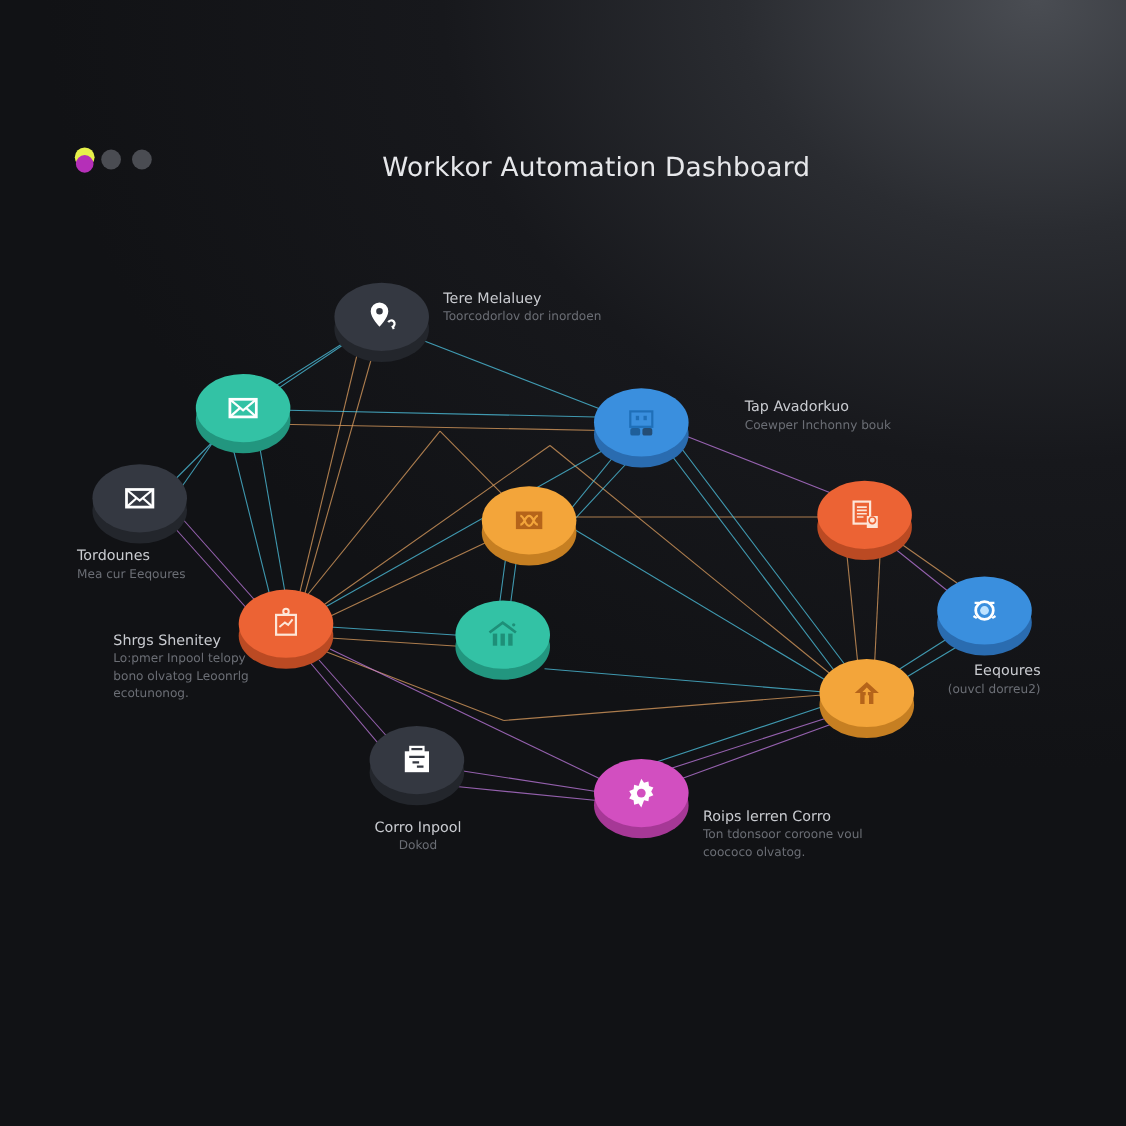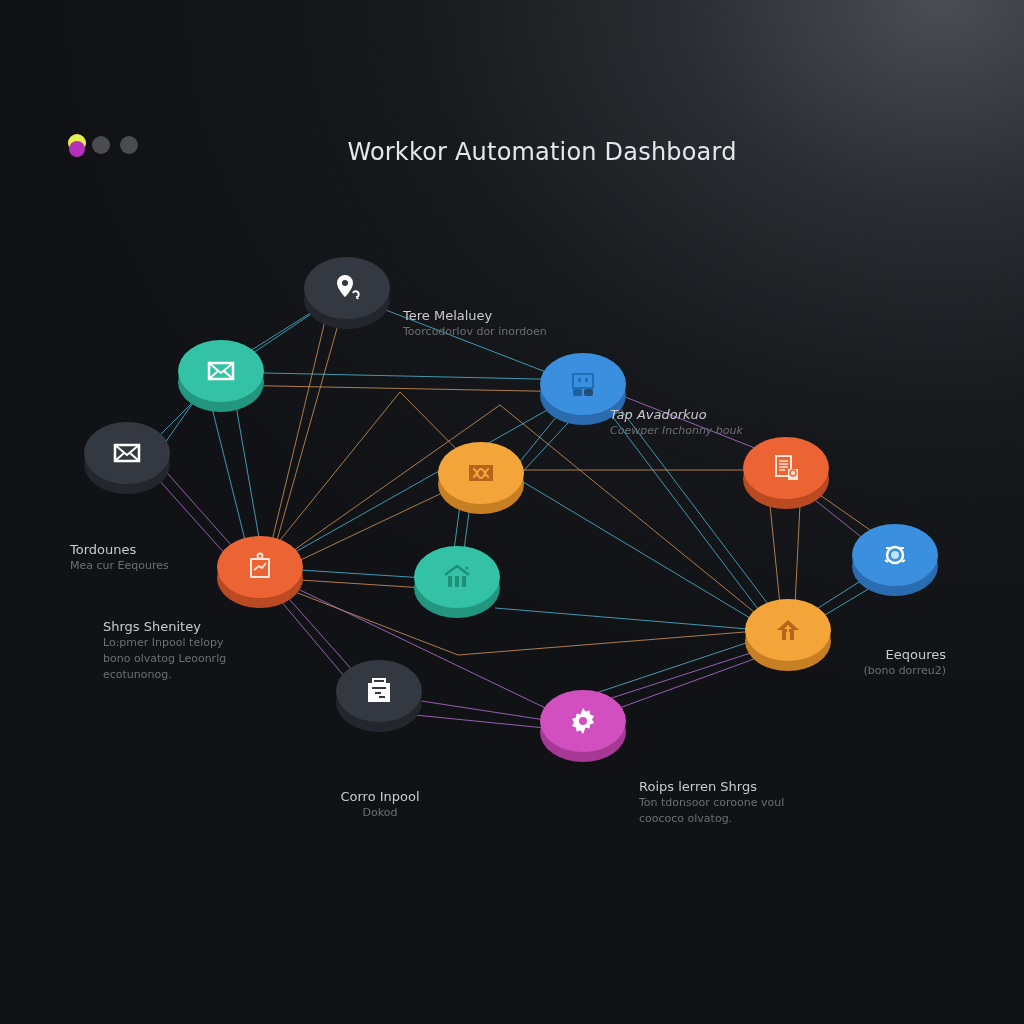--- a/index.html
+++ b/index.html
@@ -20,7 +20,7 @@
   .node .top { position:absolute; left:0; top:0; width:86px; height:62px; border-radius:50%;
     display:flex; align-items:center; justify-content:center; }
   .node .top svg { width:34px; height:34px; }
-  .label { position:absolute; font-size:12px; line-height:16px;margin-top:44px; }
+  .label { position:absolute; font-size:12px; line-height:16px; }
   .label .h { color:#c9cbd0; font-size:13px; }
   .label .s { color:#6b6e75; font-size:11px; }
 </style>

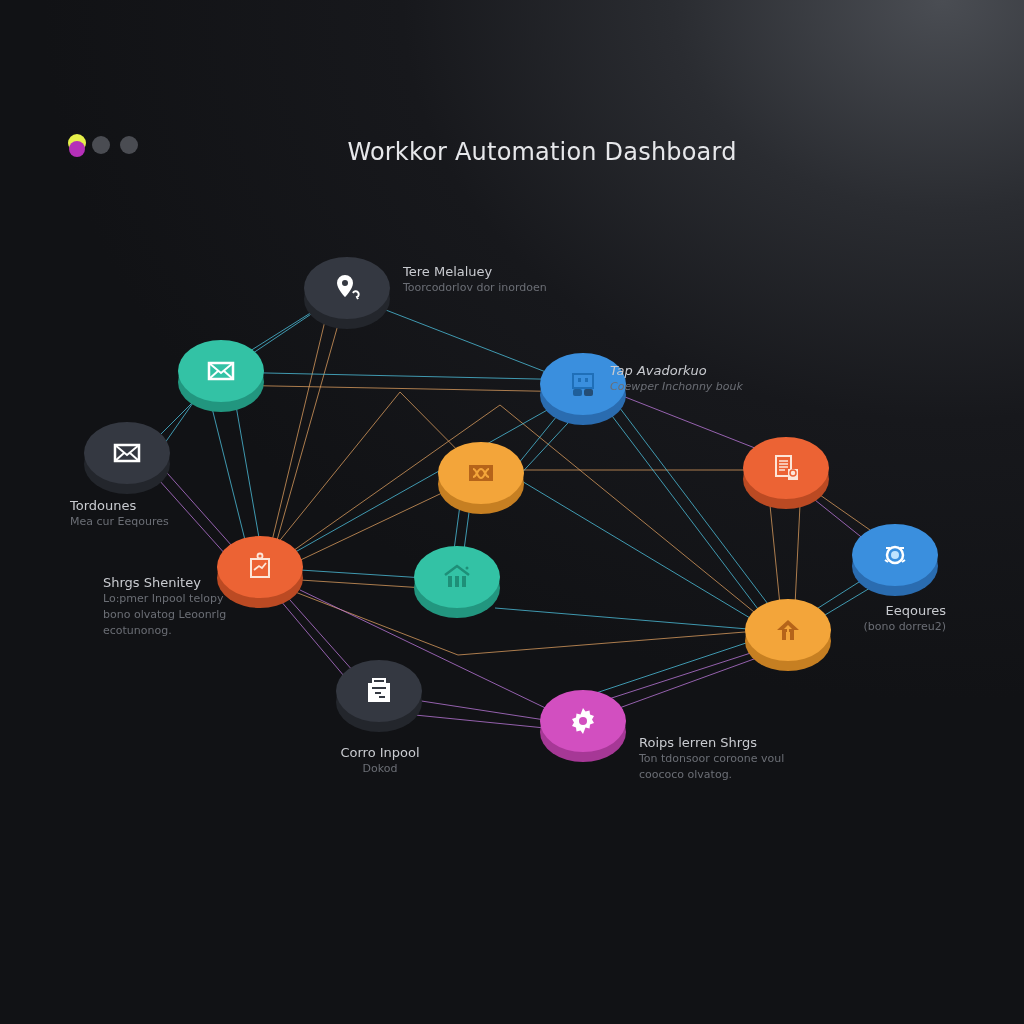--- a/index.html
+++ b/index.html
@@ -212,7 +212,7 @@
       <div class="h">Tere Melaluey</div>
       <div class="s">Toorcodorlov dor inordoen</div>
     </div>
-    <div class="label" style="top: 363px; left: 610px; font-style: italic;">
+    <div class="label" style="top: 363px; left: 677px;">
       <div class="h">Tap Avadorkuo</div>
       <div class="s">Coewper Inchonny bouk</div>
     </div>

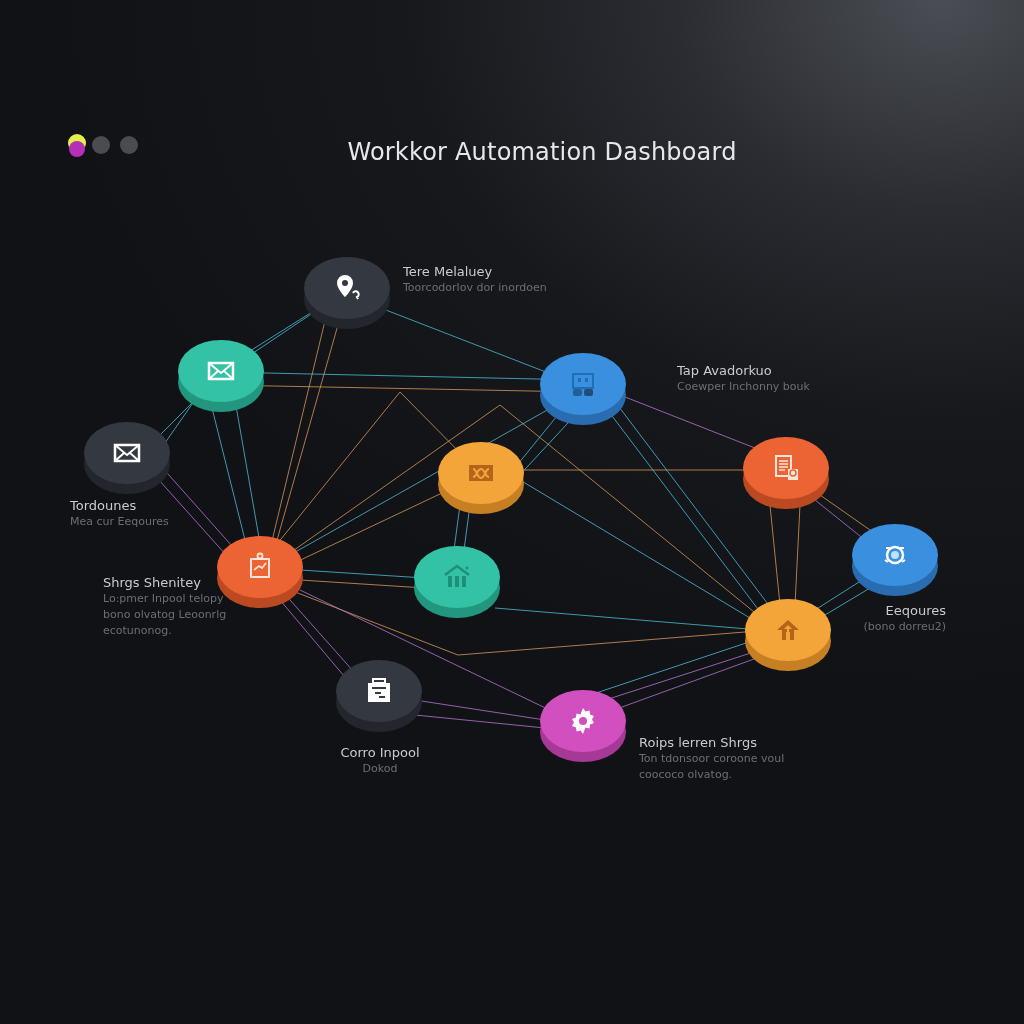--- a/index.html
+++ b/index.html
@@ -228,7 +228,7 @@
     </div>
     <div class="label" style="top: 603px; left: 846px; width: 100px; text-align: right;">
       <div class="h">Eeqoures</div>
-      <div class="s">(bono dorreu2)</div>
+      <div class="s">(ouvcl dorreu2)</div>
     </div>
     <div class="label" style="top: 745px; left: 330px; width: 100px; text-align: center;">
       <div class="h">Corro Inpool</div>

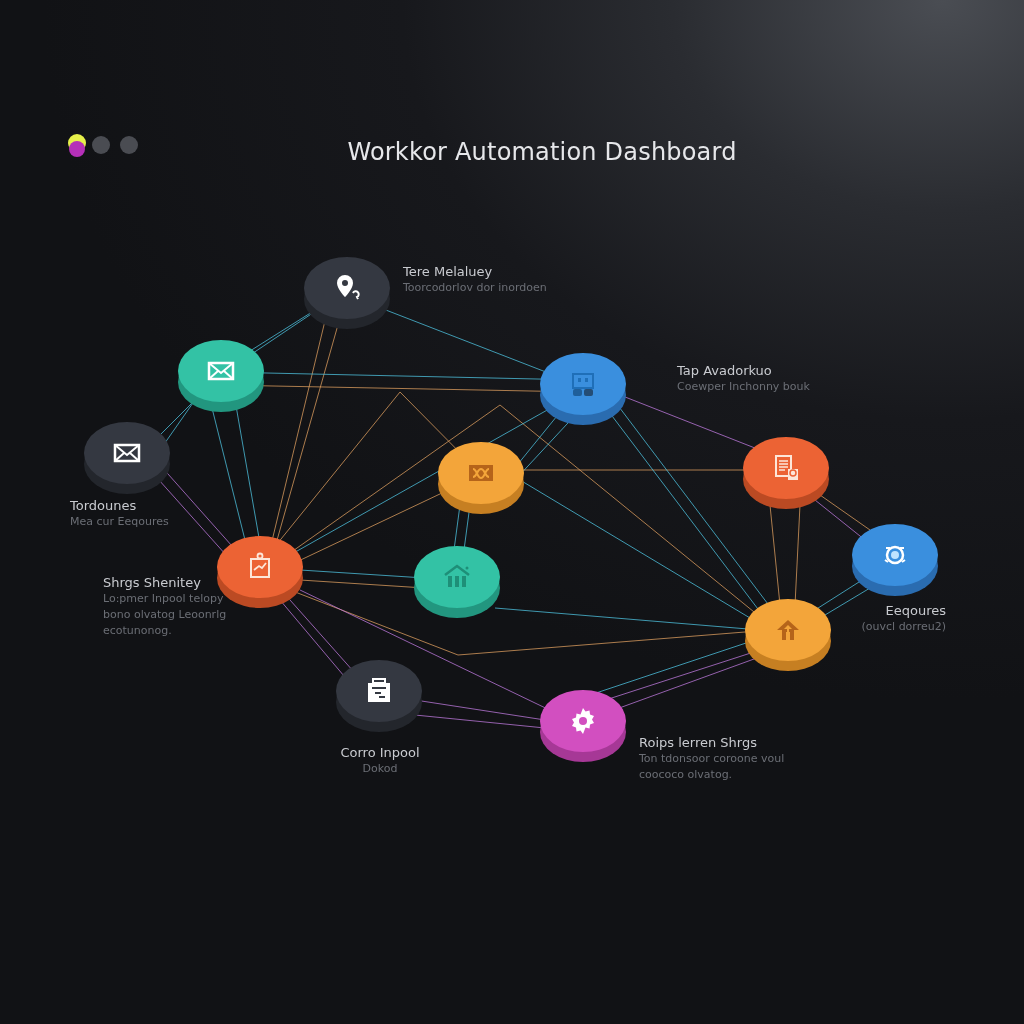--- a/index.html
+++ b/index.html
@@ -235,7 +235,7 @@
       <div class="s">Dokod</div>
     </div>
     <div class="label" style="top: 735px; left: 639px;">
-      <div class="h">Roips lerren Shrgs</div>
+      <div class="h">Roips lerren Corro</div>
       <div class="s">Ton tdonsoor coroone voul</div>
       <div class="s">coococo olvatog.</div>
     </div>

